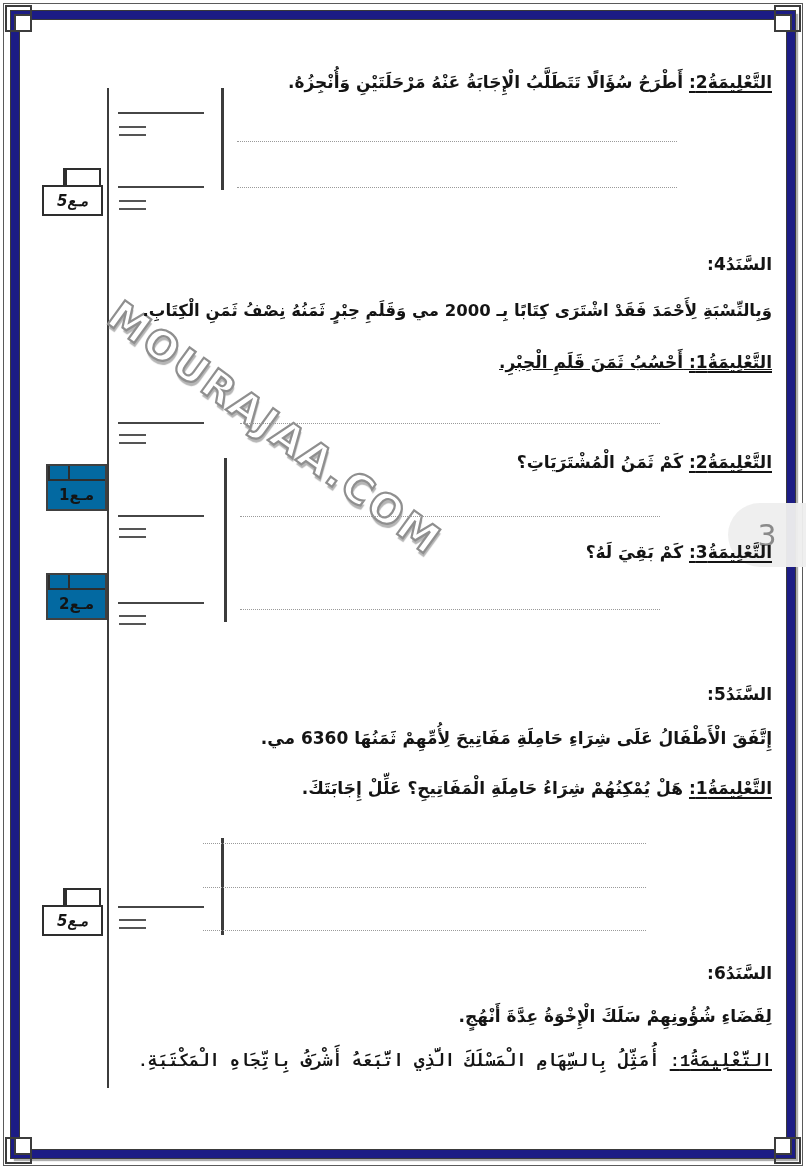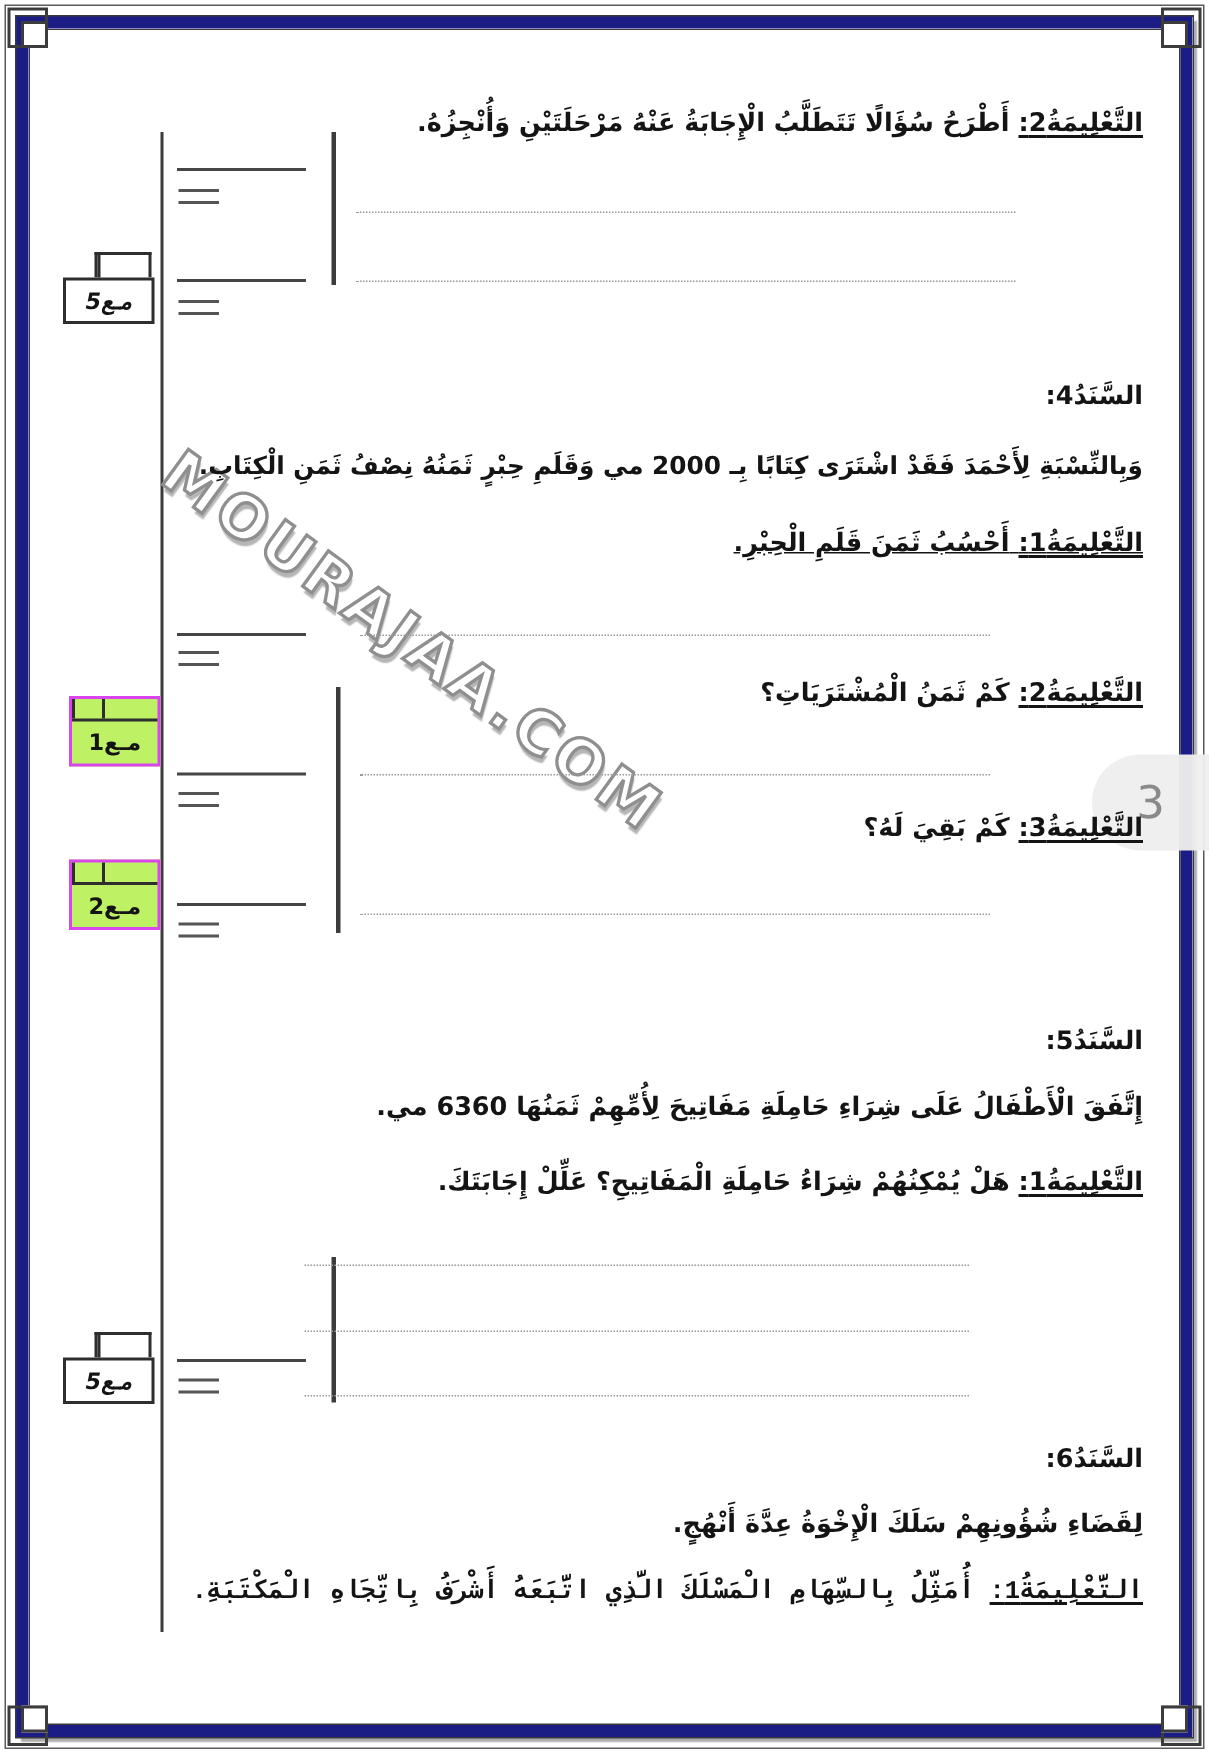--- a/index.html
+++ b/index.html
@@ -31,7 +31,7 @@
   .dotted{position:absolute;height:0;border-bottom:1.5px dotted #9a9a9a;}
   
   .ar{
-    position:absolute;right:44px;direction:rtl;text-align:right;
+    position:absolute;right:34px;direction:rtl;text-align:right;
     font-weight:700;font-size:17px;line-height:1.9;white-space:nowrap;
   }
   .ar .lbl{text-decoration:underline;text-underline-offset:3px;text-decoration-thickness:1.5px;}

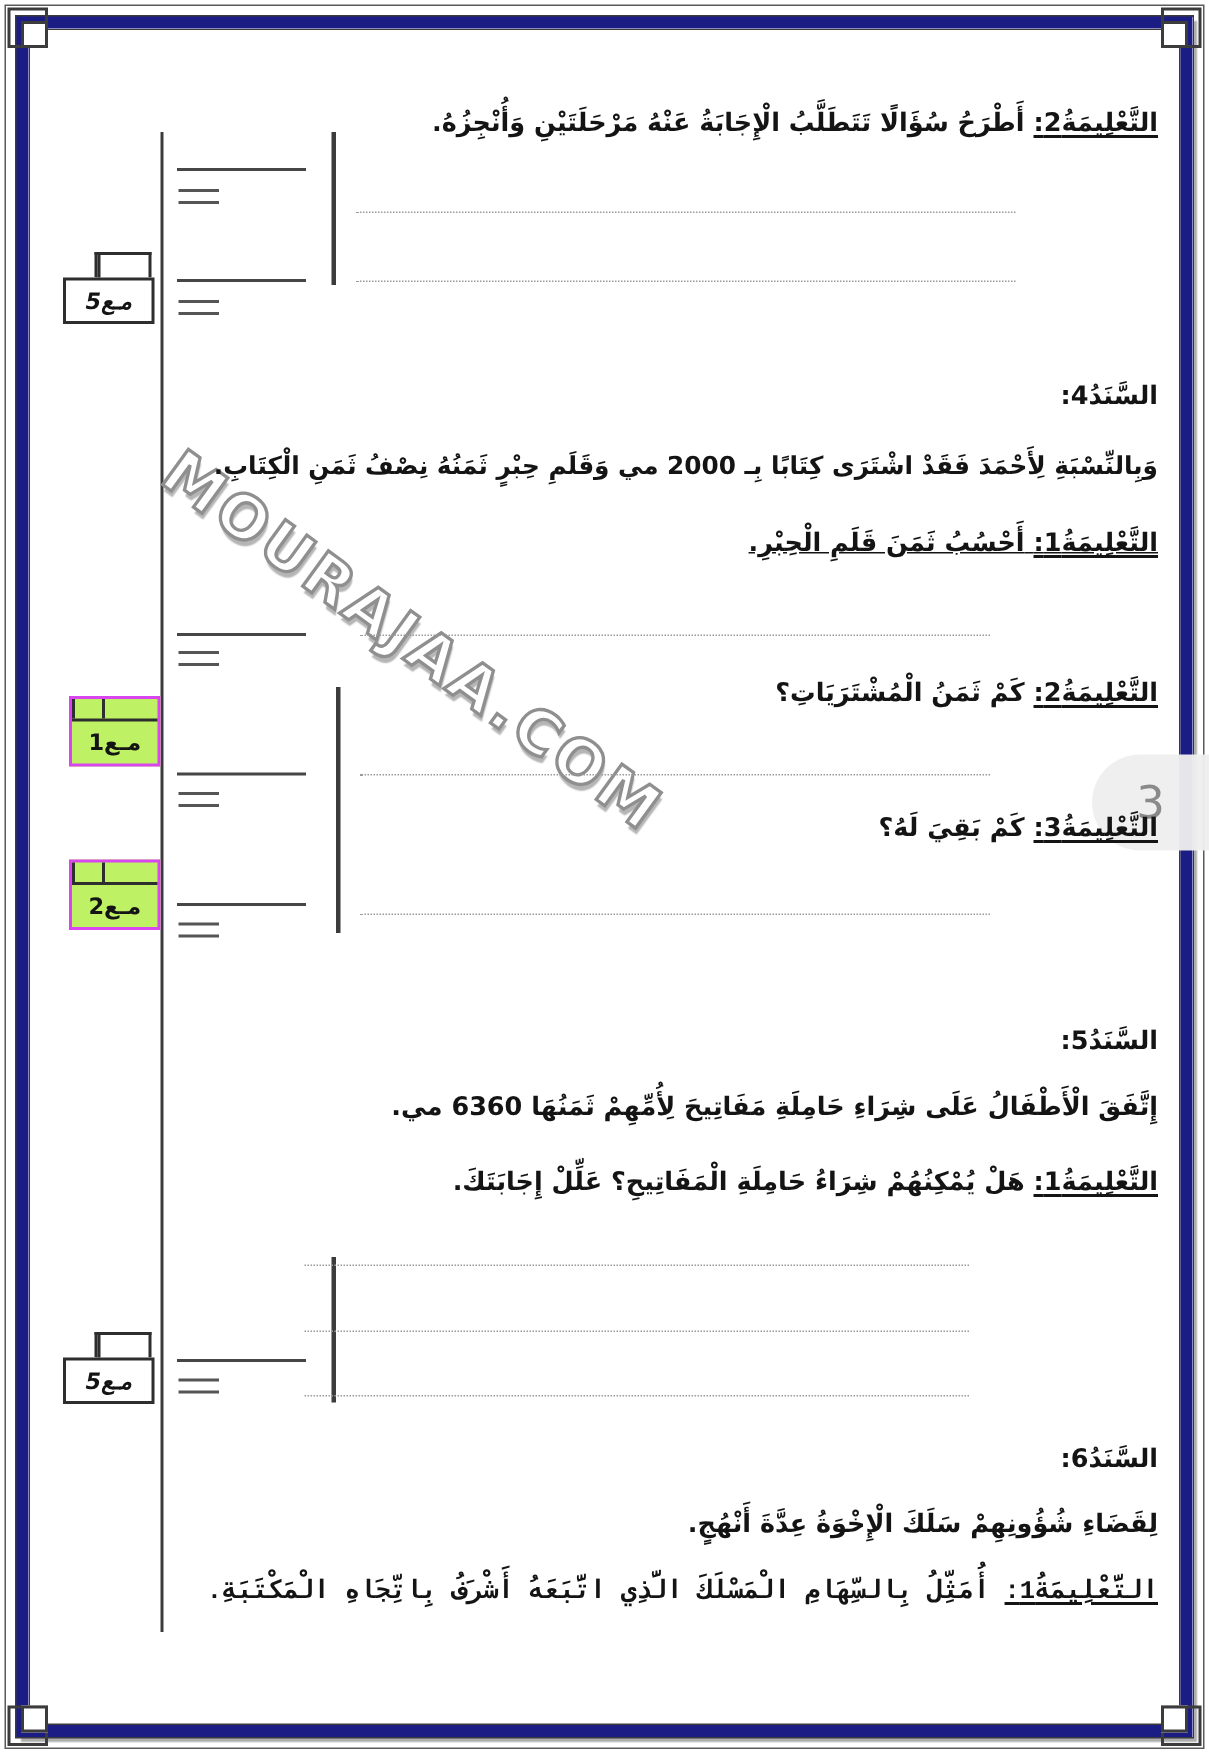--- a/index.html
+++ b/index.html
@@ -44,7 +44,7 @@
   .sbox2 .bodybox{height:27px;border:2px solid #2e2e2e;background:#fff;
     display:flex;align-items:center;justify-content:center;
     direction:rtl;font-weight:700;font-size:15px;}
-  .sbox3{position:absolute;left:46px;width:57px;border:2px solid #d946ef;background:#bef264;}
+  .sbox3{position:absolute;left:46px;width:57px;border:2px solid #404040;background:#0369a1;}
   .sbox3 .cells{display:flex;height:13px;border-bottom:2px solid #2e2e2e;}
   .sbox3 .cells .c{flex:1;border-left:2px solid #2e2e2e;}
   .sbox3 .cells .c:last-child{border-left:none;}

